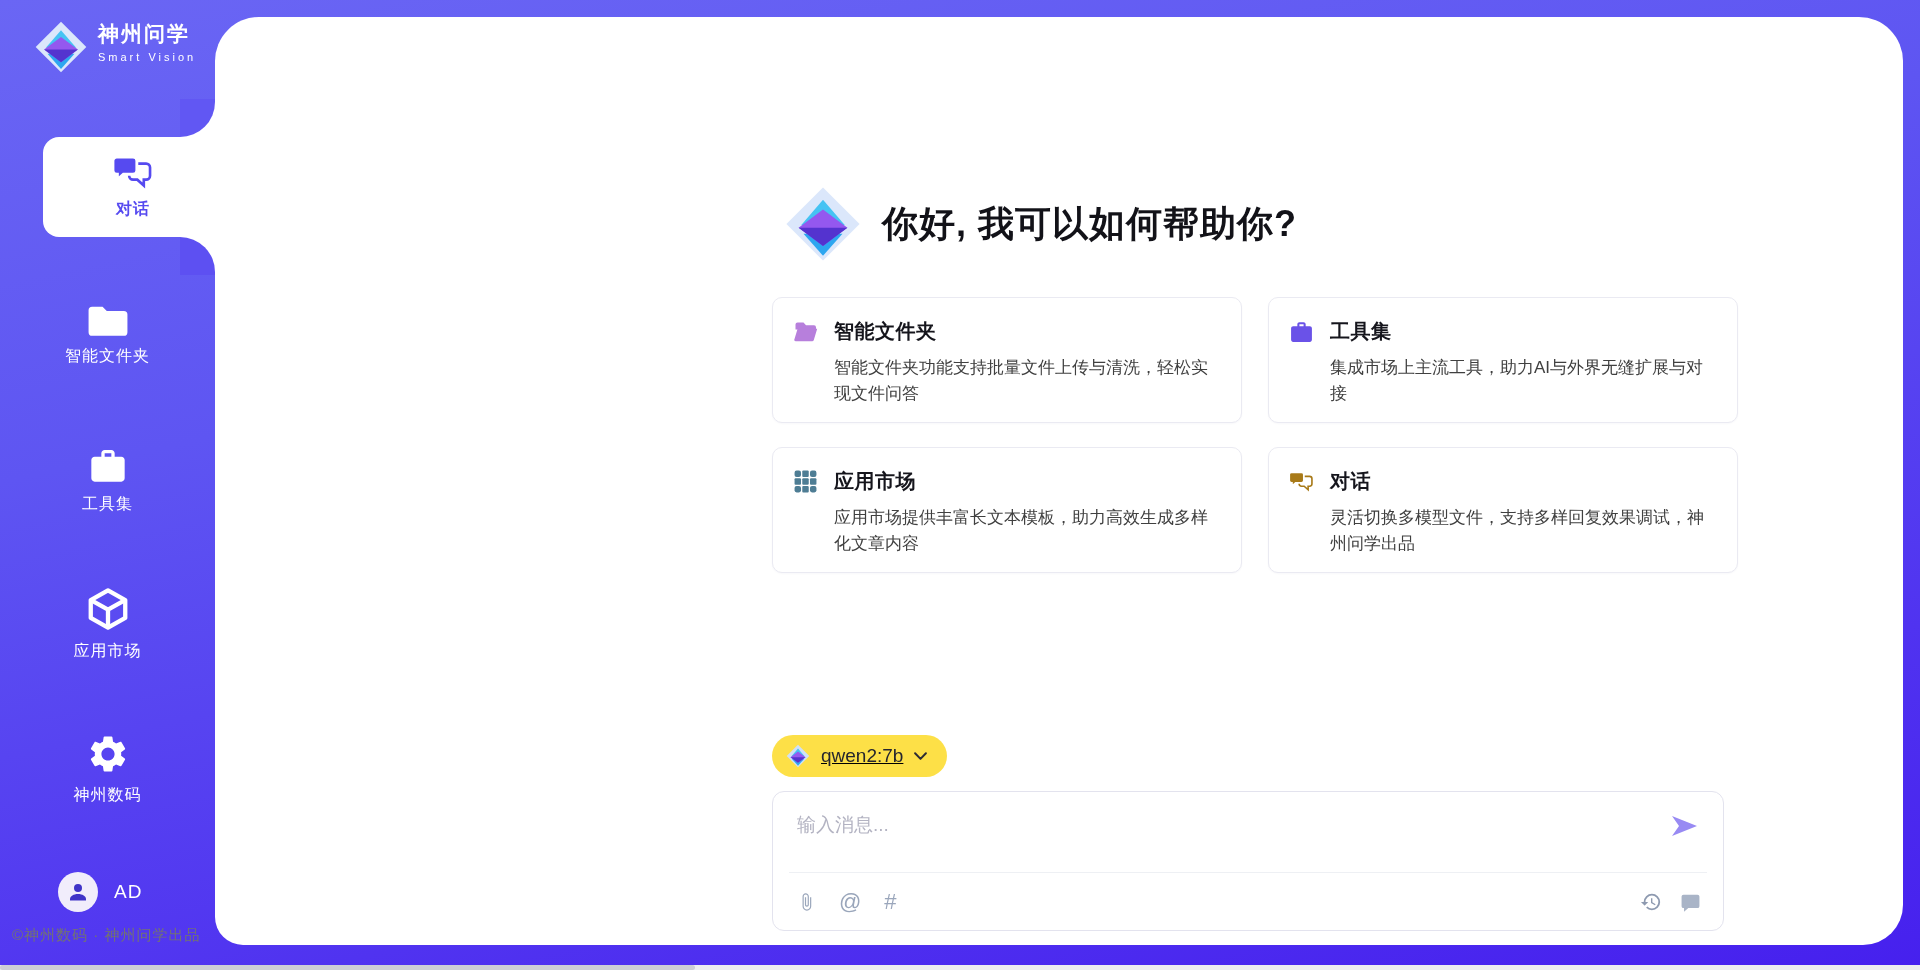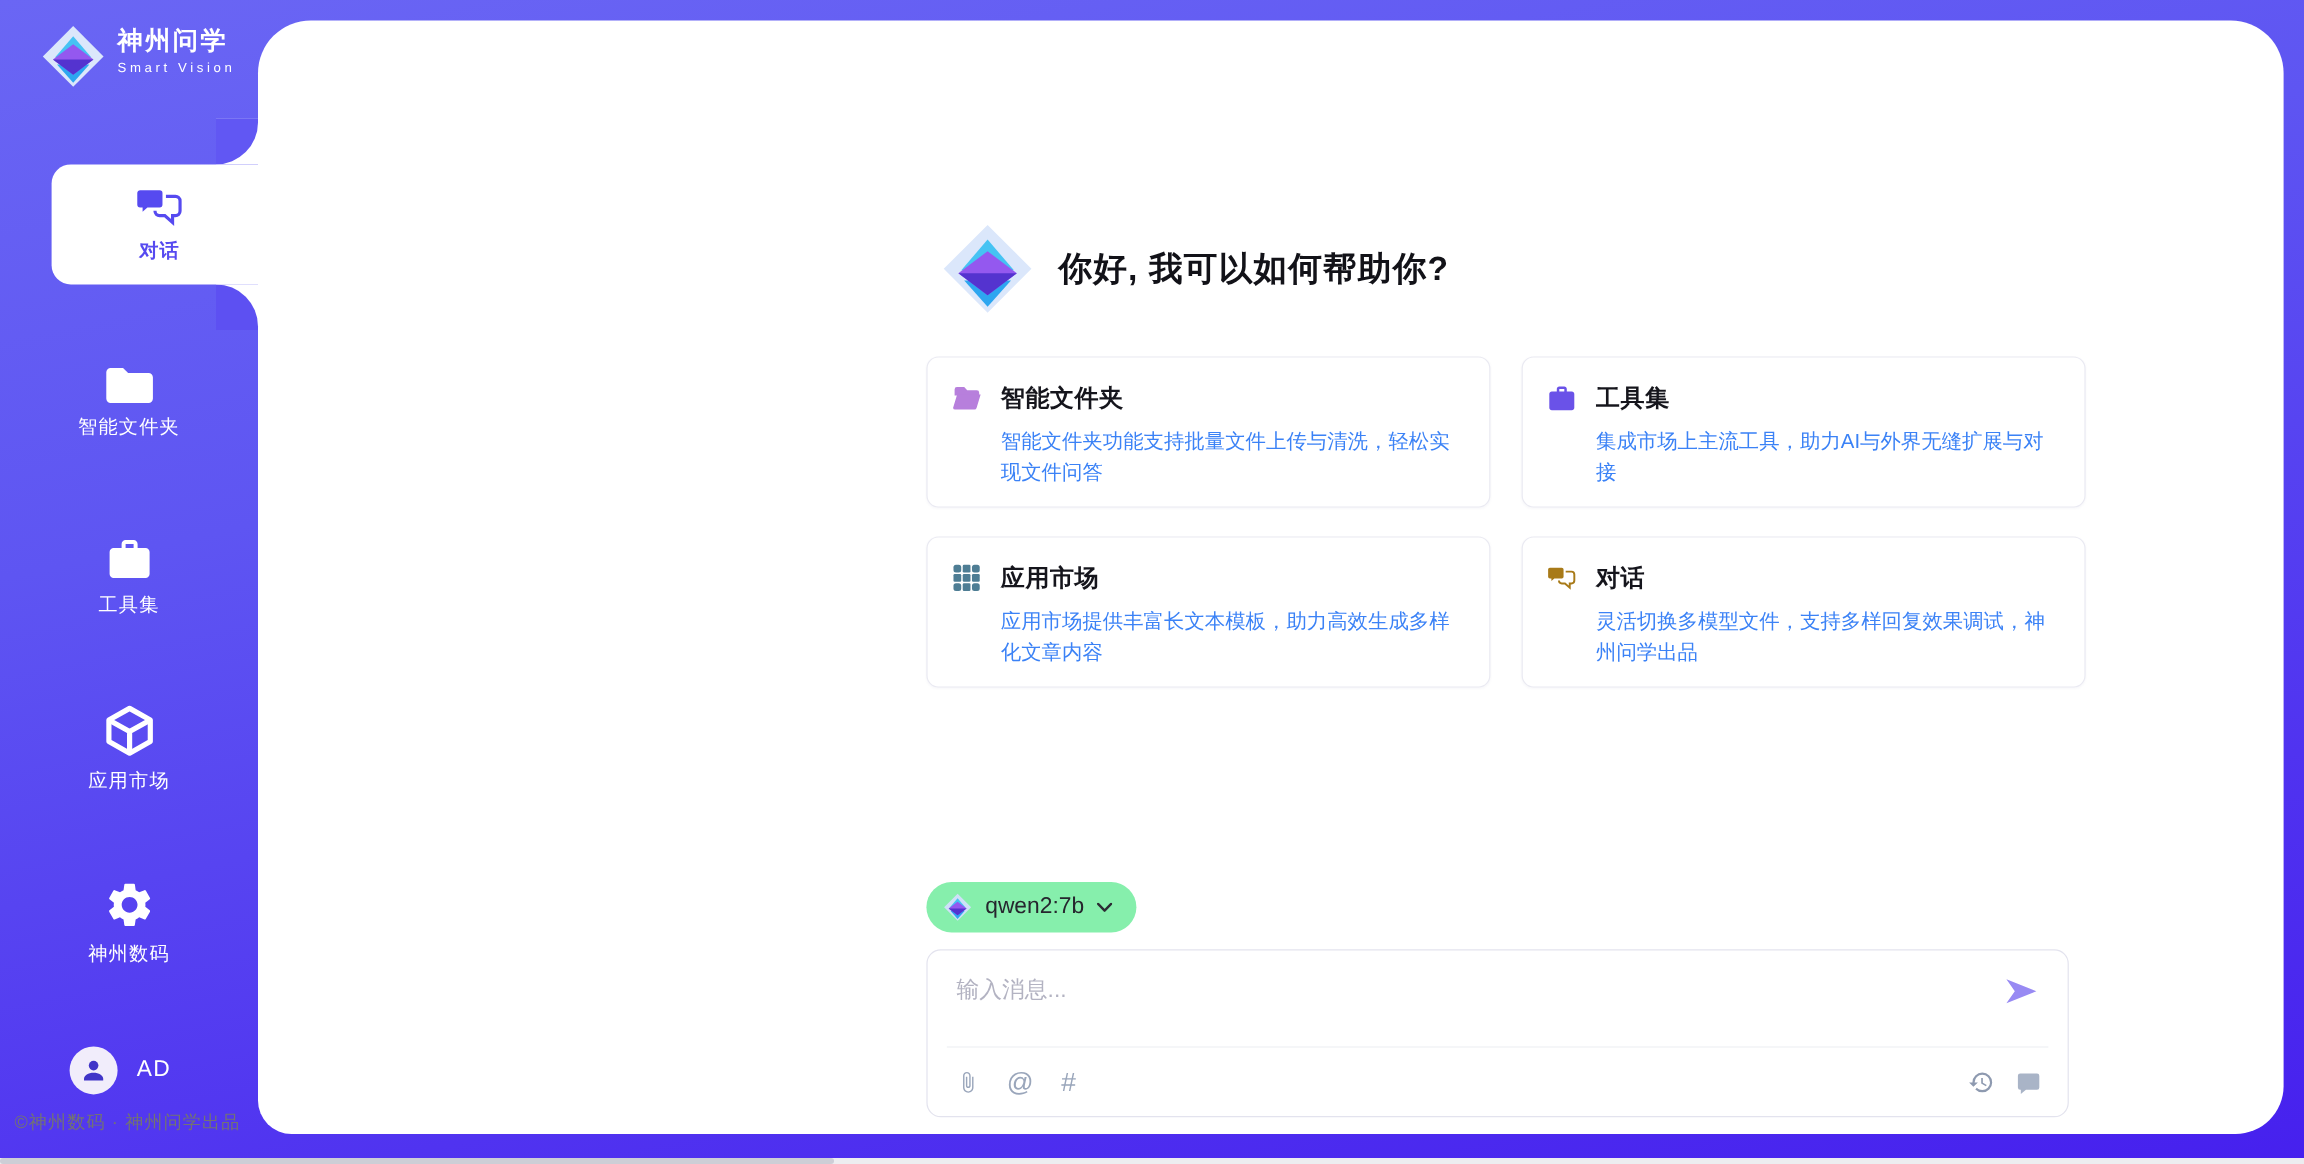--- a/index.html
+++ b/index.html
@@ -49,7 +49,7 @@
   .content { position:absolute; left:557px; top:168px; width:966px; }
   .greeting { display:flex; align-items:center; gap:20px; margin-left:12px; }
   .greeting svg { width:78px; height:78px; }
-  .greeting-title { font-size:28px; font-weight:700; color:#121218; letter-spacing:1px; }
+  .greeting-title { font-size:36px; font-weight:700; color:#121218; letter-spacing:1px; }
   .cards { margin-top:34px; display:grid; grid-template-columns:470px 470px; gap:24px 26px; }
   .card {
     background:#fff; border:1px solid #eaeaf2; border-radius:10px;

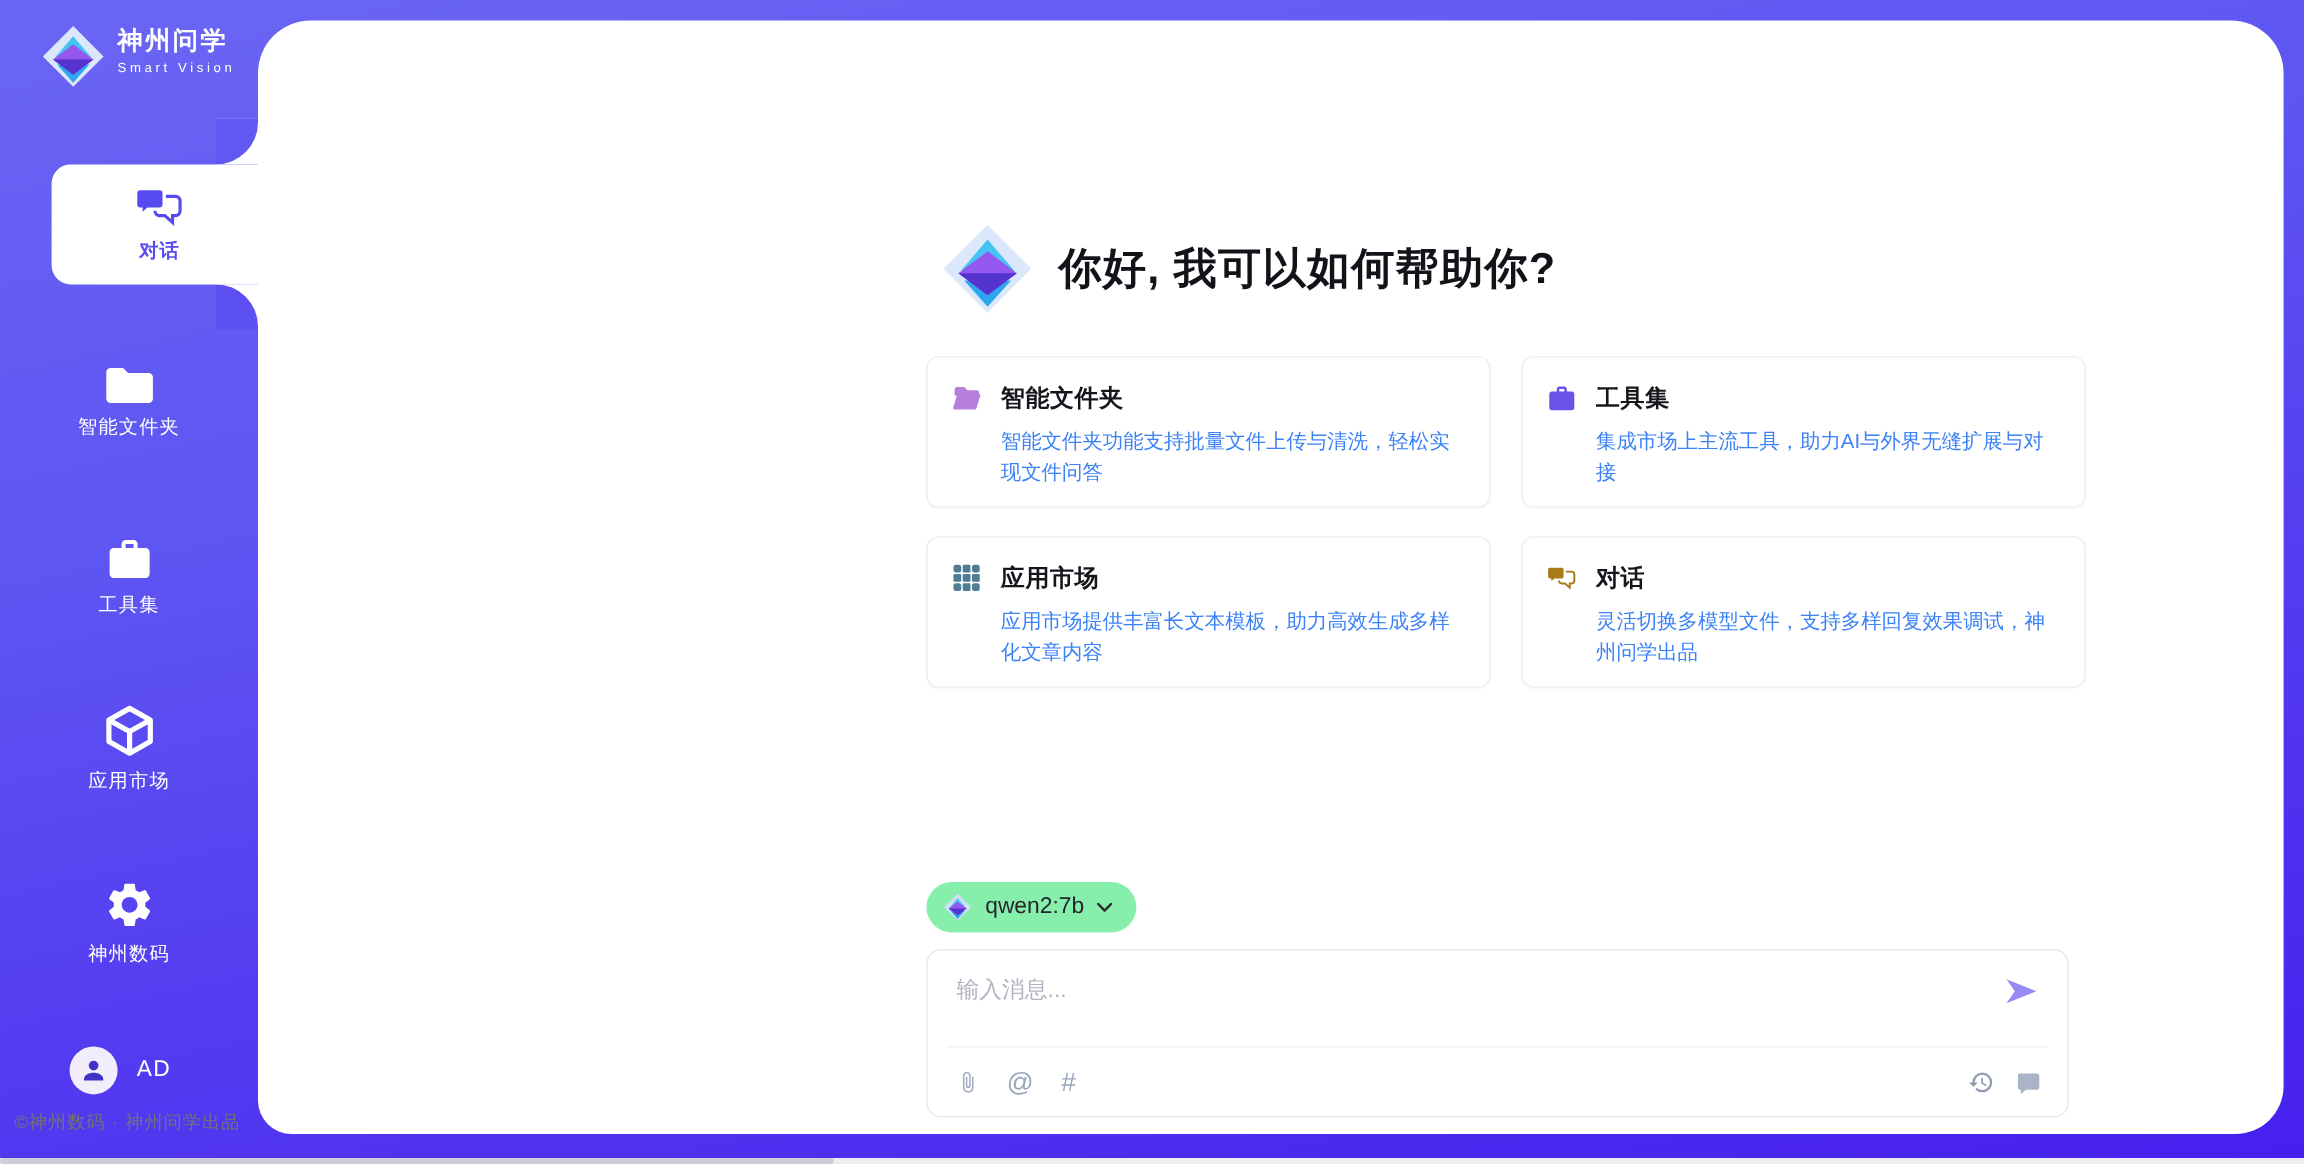--- a/index.html
+++ b/index.html
@@ -59,7 +59,7 @@
   .card-head { display:flex; align-items:center; gap:16px; }
   .card-head svg { width:25px; height:25px; flex:none; }
   .card-title { font-size:20px; font-weight:700; color:#15151c; letter-spacing:0.5px; }
-  .card-desc { margin:10px 0 0 41px; font-size:17px; color:#3b82f6; line-height:1.55; }
+  .card-desc { margin:10px 0 0 41px; font-size:17px; color:#404040; line-height:1.55; }
   
   .model-pill {
     margin-top:162px; display:inline-flex; align-items:center; gap:11px;

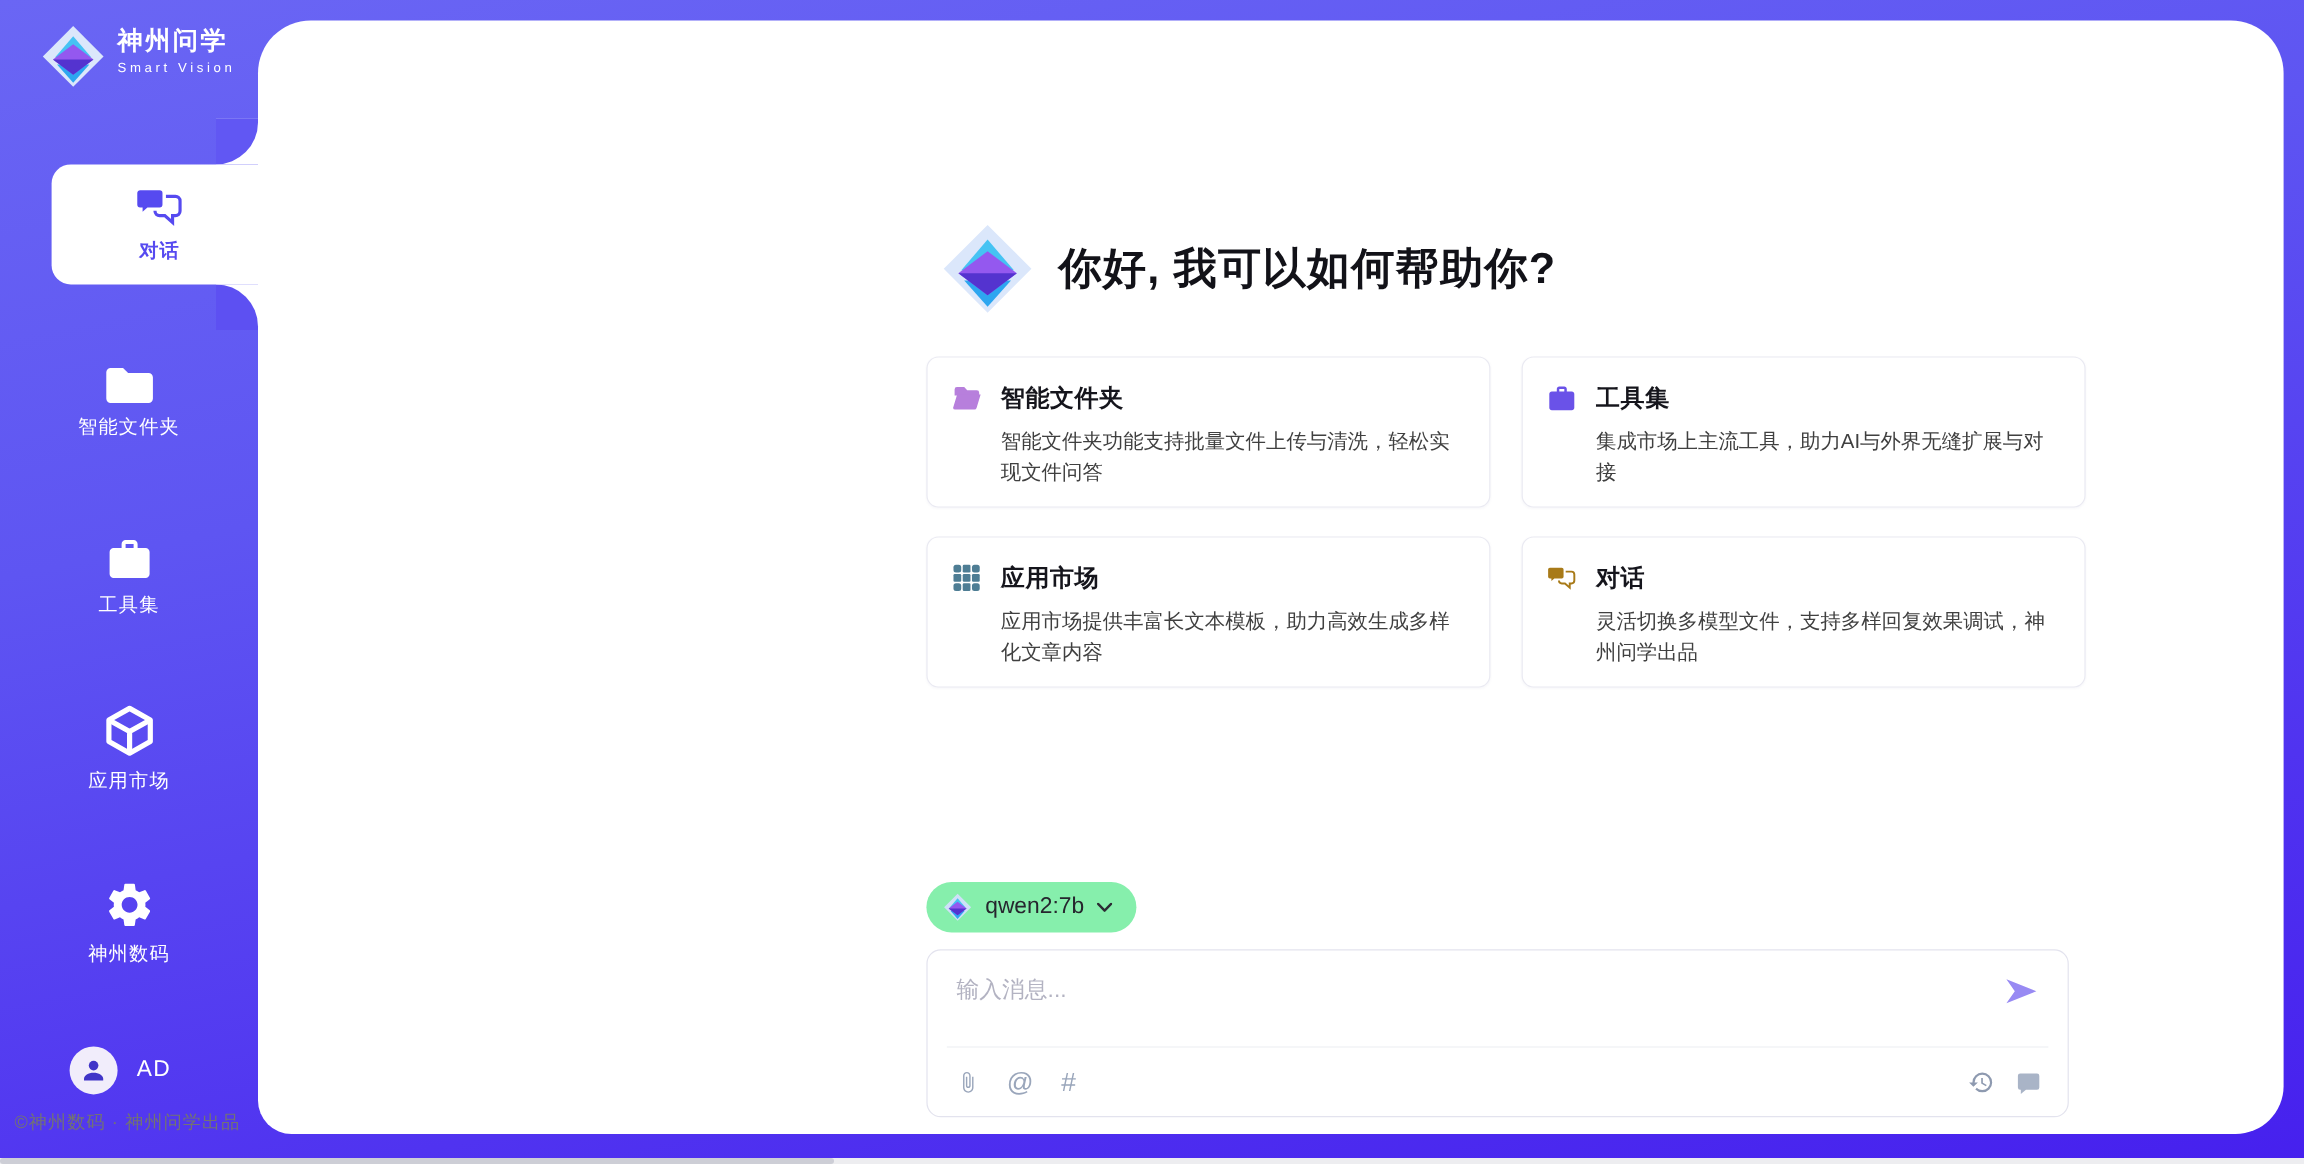--- a/index.html
+++ b/index.html
@@ -63,7 +63,7 @@
   
   .model-pill {
     margin-top:162px; display:inline-flex; align-items:center; gap:11px;
-    background:#86efac; border-radius:21px; height:42px; padding:0 20px 0 14px; cursor:pointer;
+    background:#fde047; border-radius:21px; height:42px; padding:0 20px 0 14px; cursor:pointer;text-decoration:underline;
   }
   .model-pill svg.logo { width:24px; height:24px; }
   .model-name { font-size:19px; color:#26262e; }

